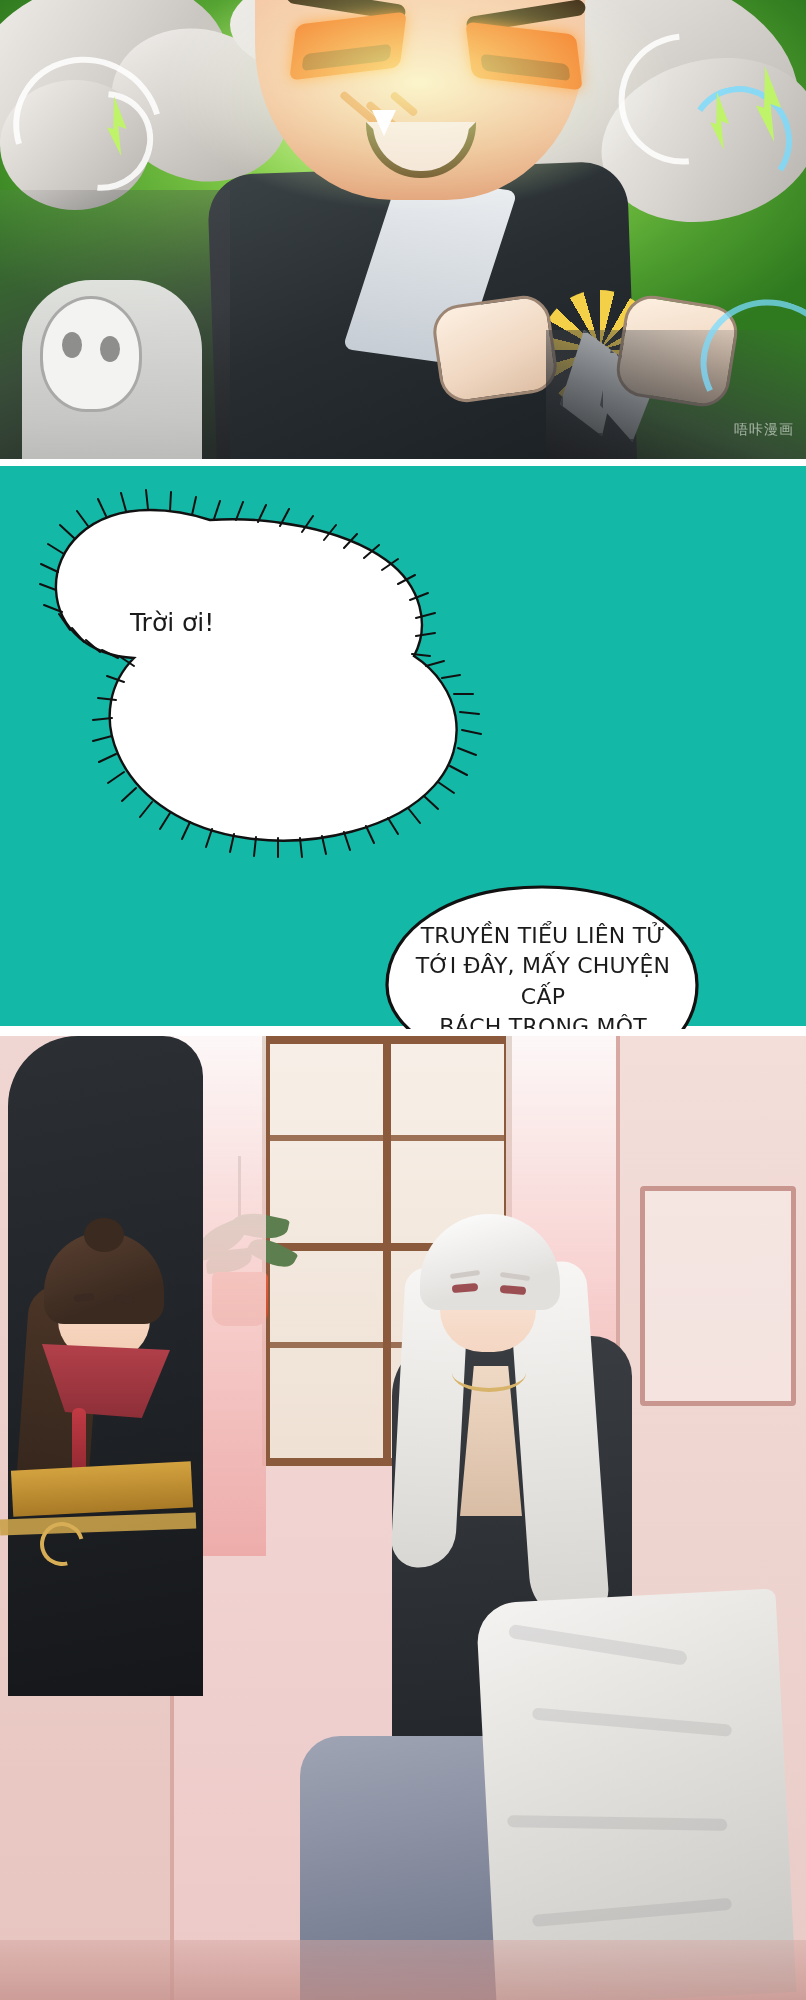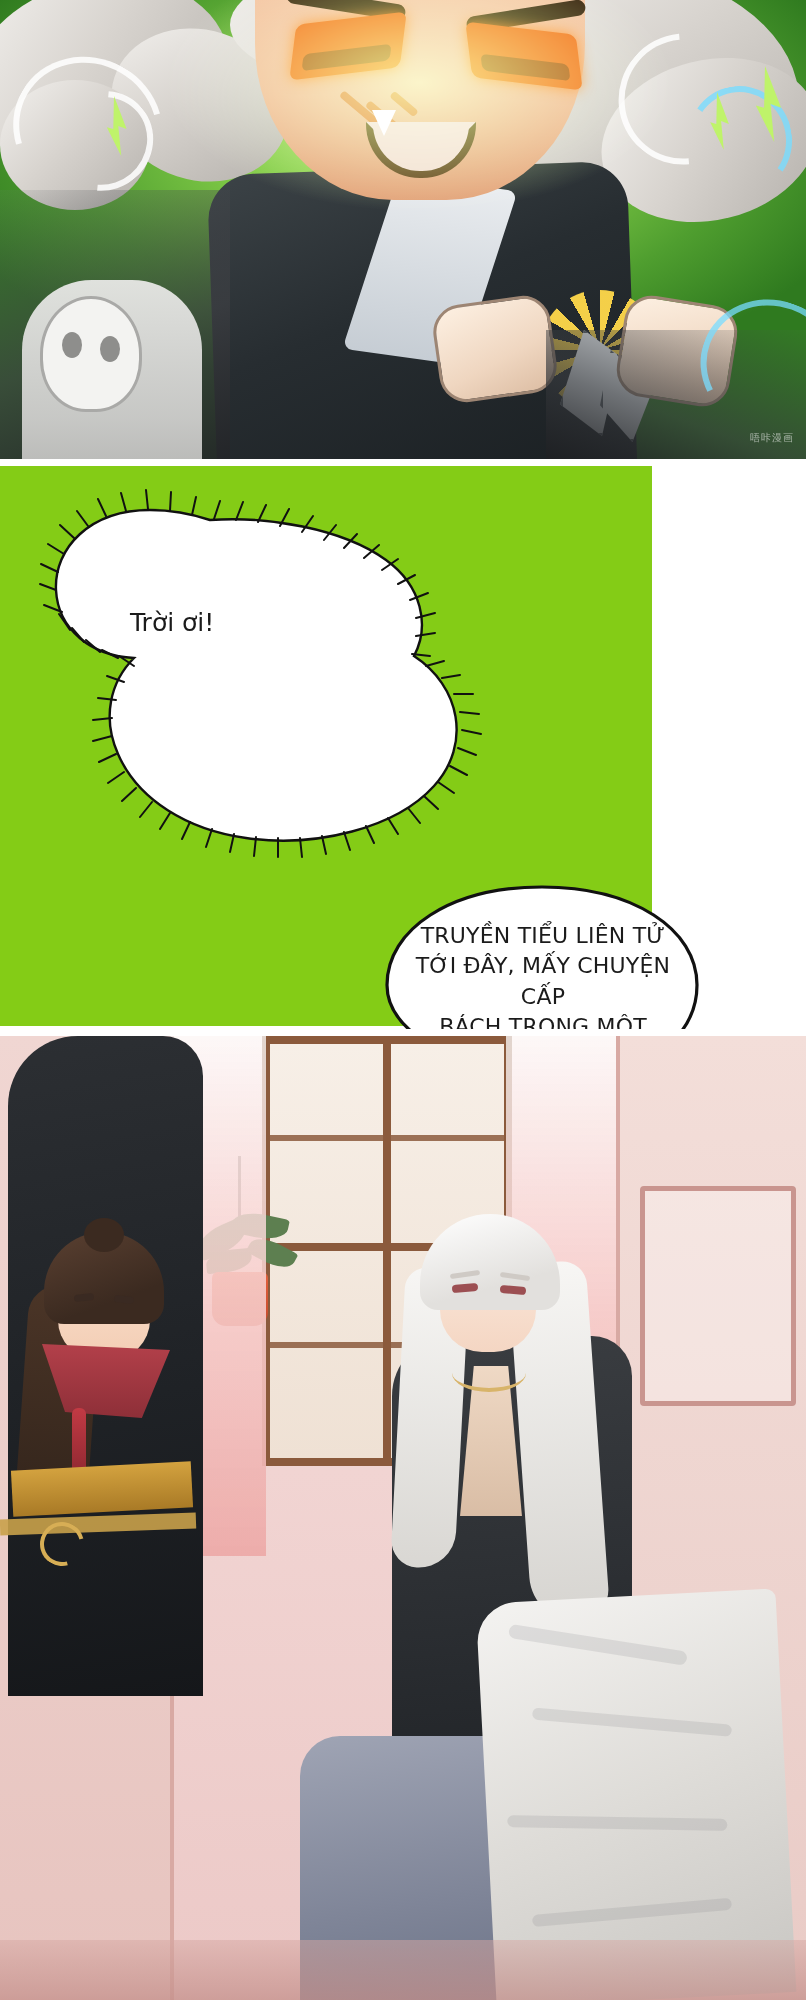--- a/index.html
+++ b/index.html
@@ -228,8 +228,8 @@
   .watermark {
     position: absolute;
     right: 12px;
-    bottom: 14px;
-    font-size: 10px;
+    bottom: 20px;
+    font-size: 14px;
     color: rgba(255,255,255,.55);
     letter-spacing: 1px;
     font-family: Liberation Mono, monospace;

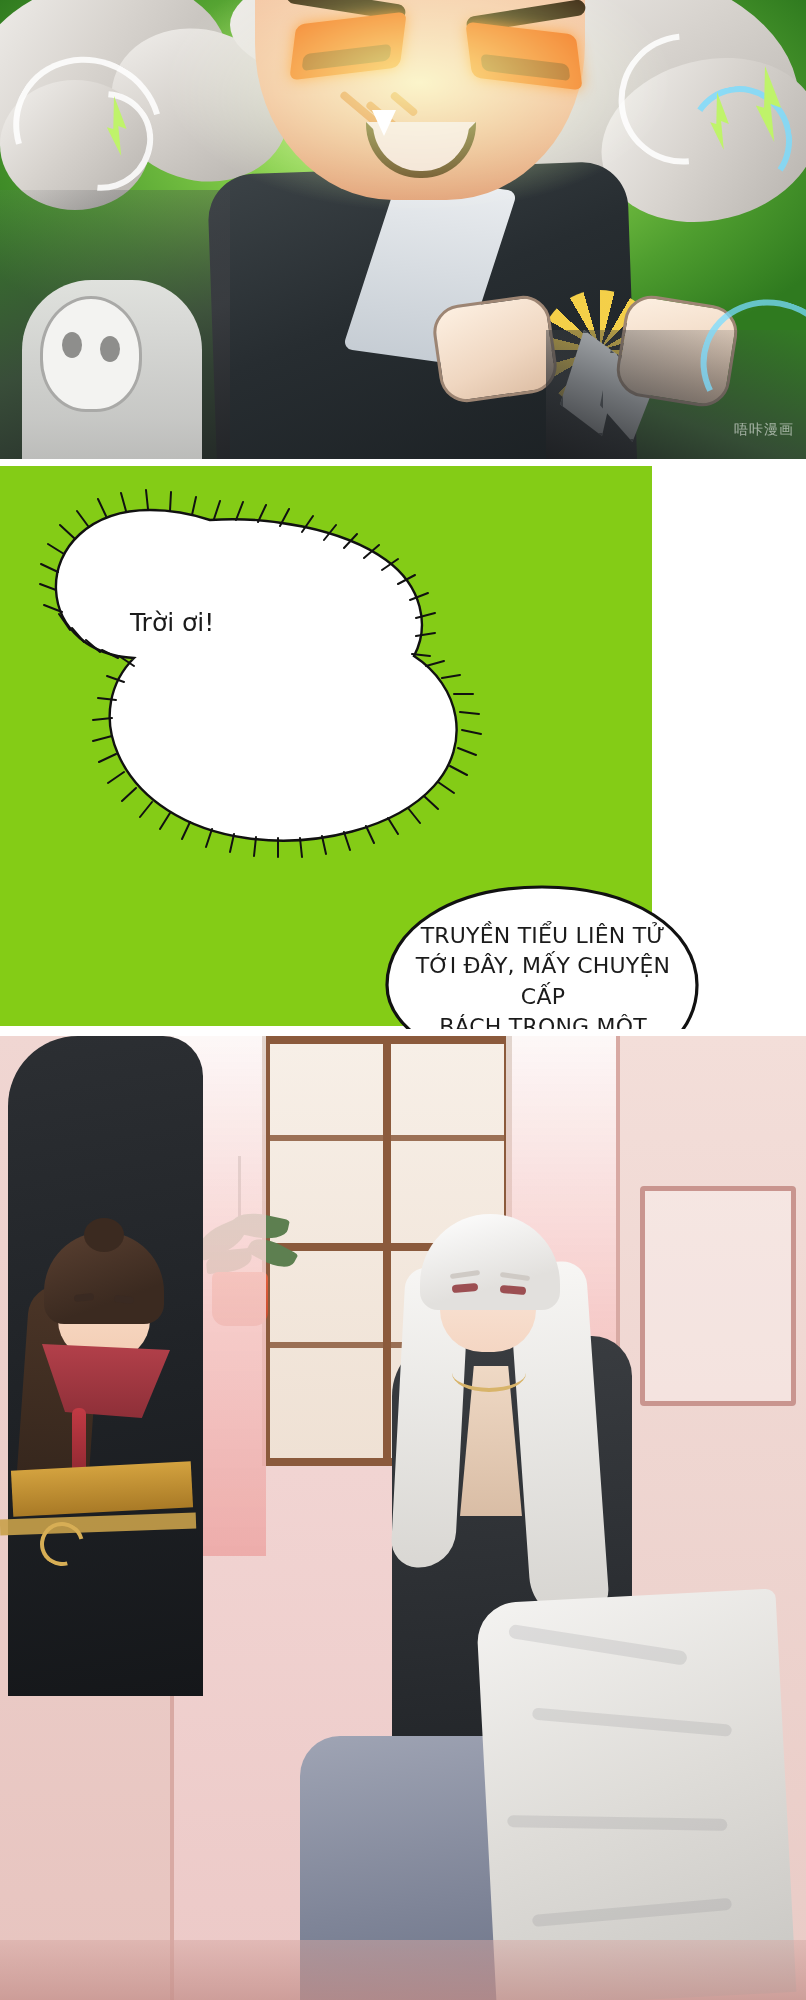--- a/index.html
+++ b/index.html
@@ -247,8 +247,8 @@
   .panel-2 {
     position: absolute;
     left: 0; top: 466px;
-    width: 652px; height: 560px;
-    background: #84cc16;
+    width: 806px; height: 560px;
+    background: #14b8a6;
   }
 
   .bubble-spiky {

